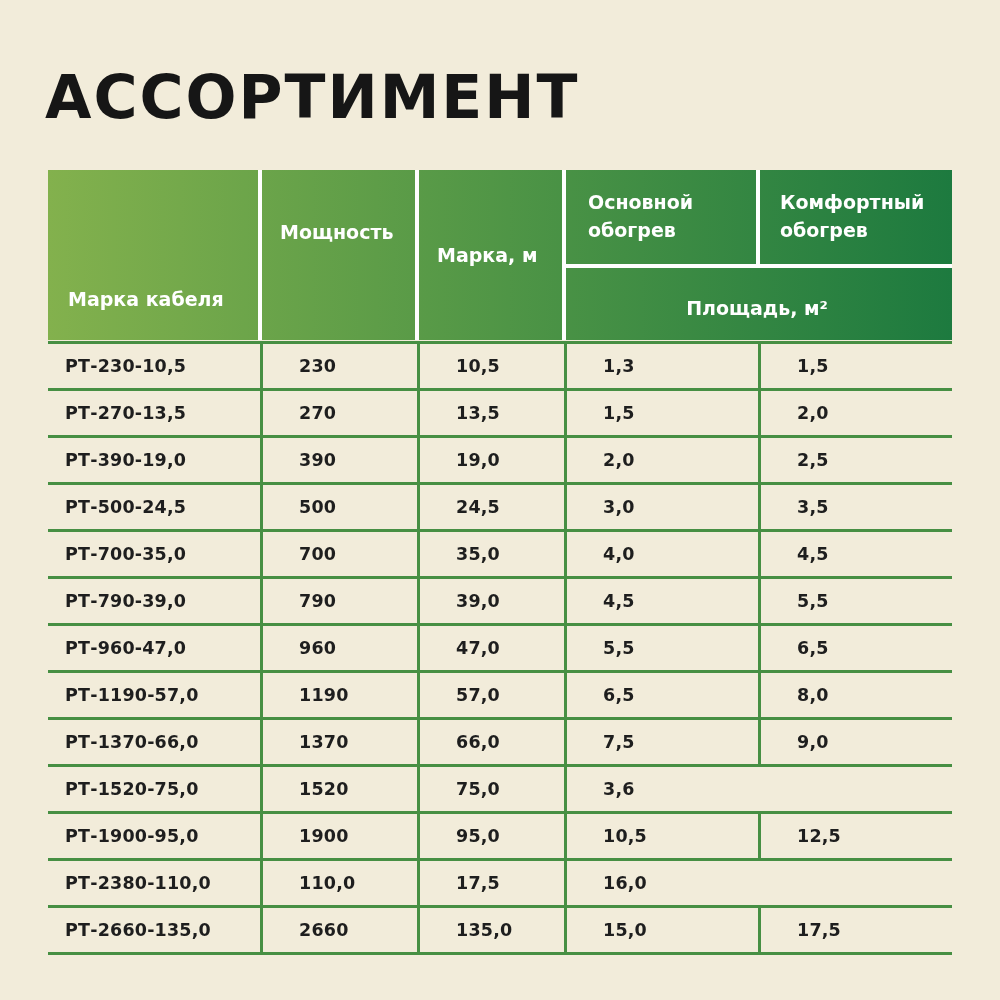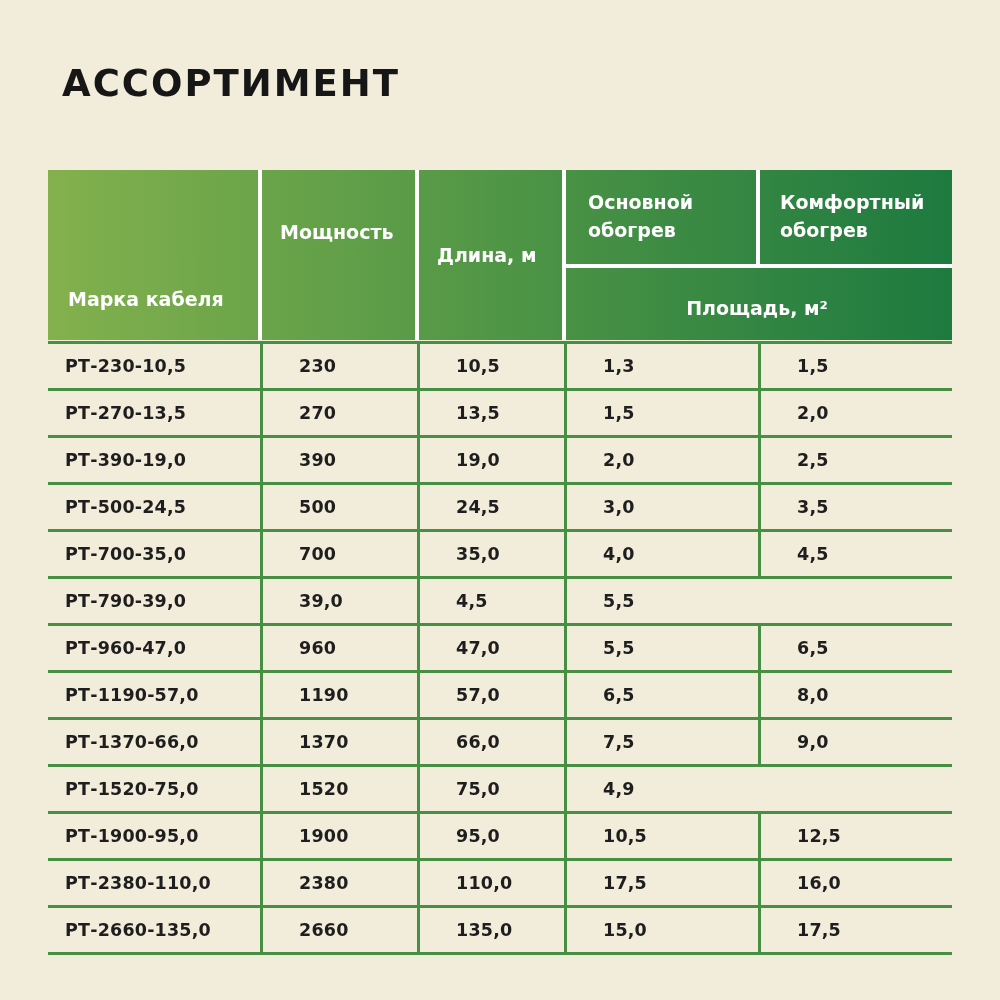--- a/index.html
+++ b/index.html
@@ -11,8 +11,8 @@
     overflow:hidden;
   }
   .title{
-    position:absolute;left:62px;top:62px;margin:0;
-    font-size:37px;font-weight:bold;letter-spacing:2px;
+    position:absolute;left:45px;top:62px;margin:0;
+    font-size:60px;font-weight:bold;letter-spacing:2px;
     color:var(--title,#161616);
   }
   .table{position:absolute;left:48px;top:170px;width:904px;}

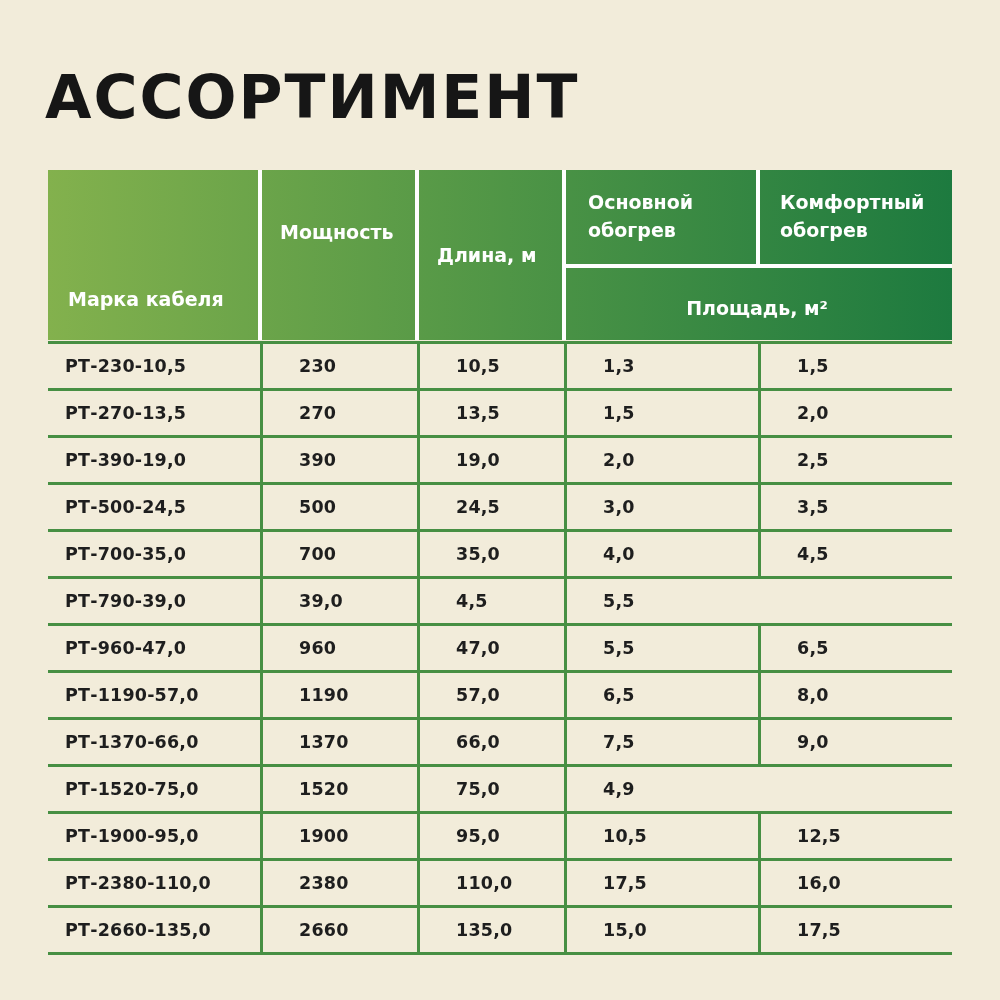--- a/index.html
+++ b/index.html
@@ -69,7 +69,7 @@
 
       <div class="hlabel hl1">Марка кабеля</div>
       <div class="hlabel hl2">Мощность</div>
-      <div class="hlabel hl3">Длина, м</div>
+      <div class="hlabel hl3">Марка, м</div>
       <div class="hlabel hl5">Комфортный обогрев</div>
       <div class="hlabel hl4">Основной обогрев</div>
       <div class="hlabel hl6">Площадь, м²</div>

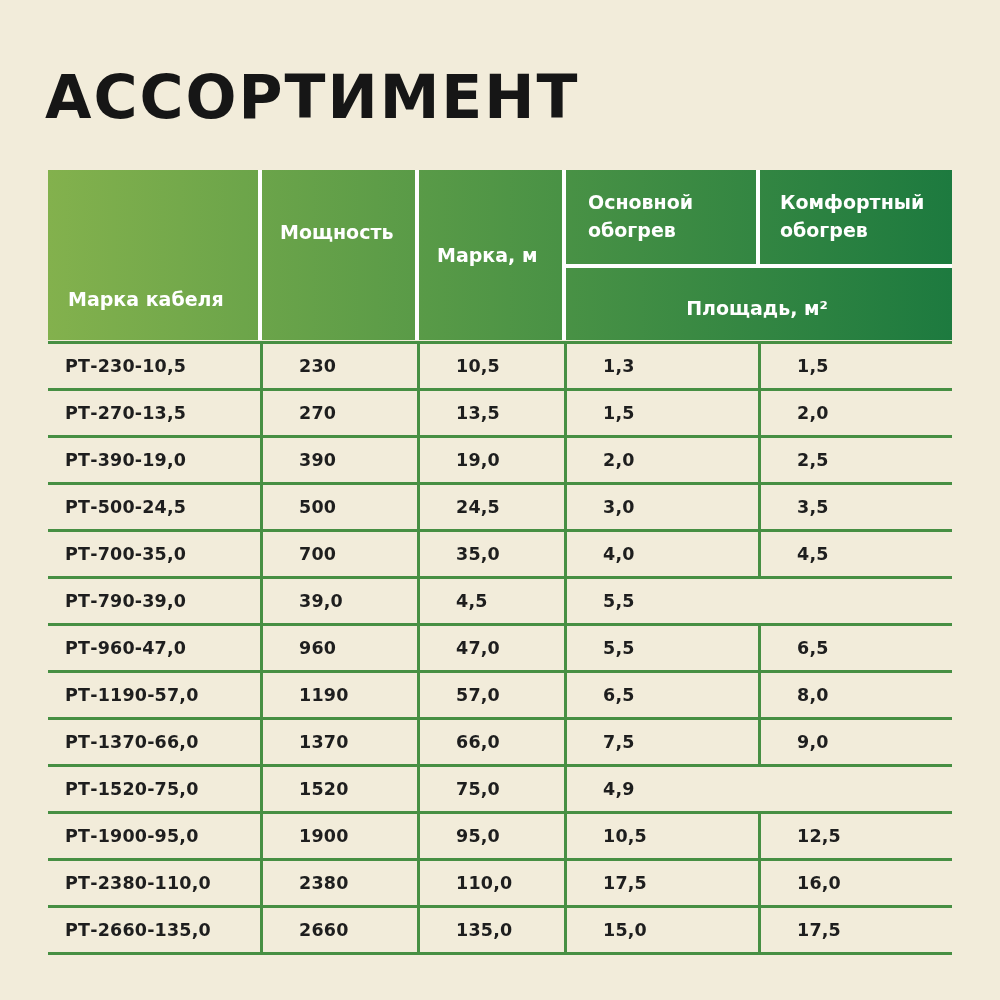--- a/index.html
+++ b/index.html
@@ -113,6 +113,7 @@
         </div>
         <div class="body-row">
           <div class="body-cell col0">РТ-790-39,0</div>
+          <div class="body-cell col1">790</div>
           <div class="body-cell col2">39,0</div>
           <div class="body-cell col3">4,5</div>
           <div class="body-cell col4">5,5</div>

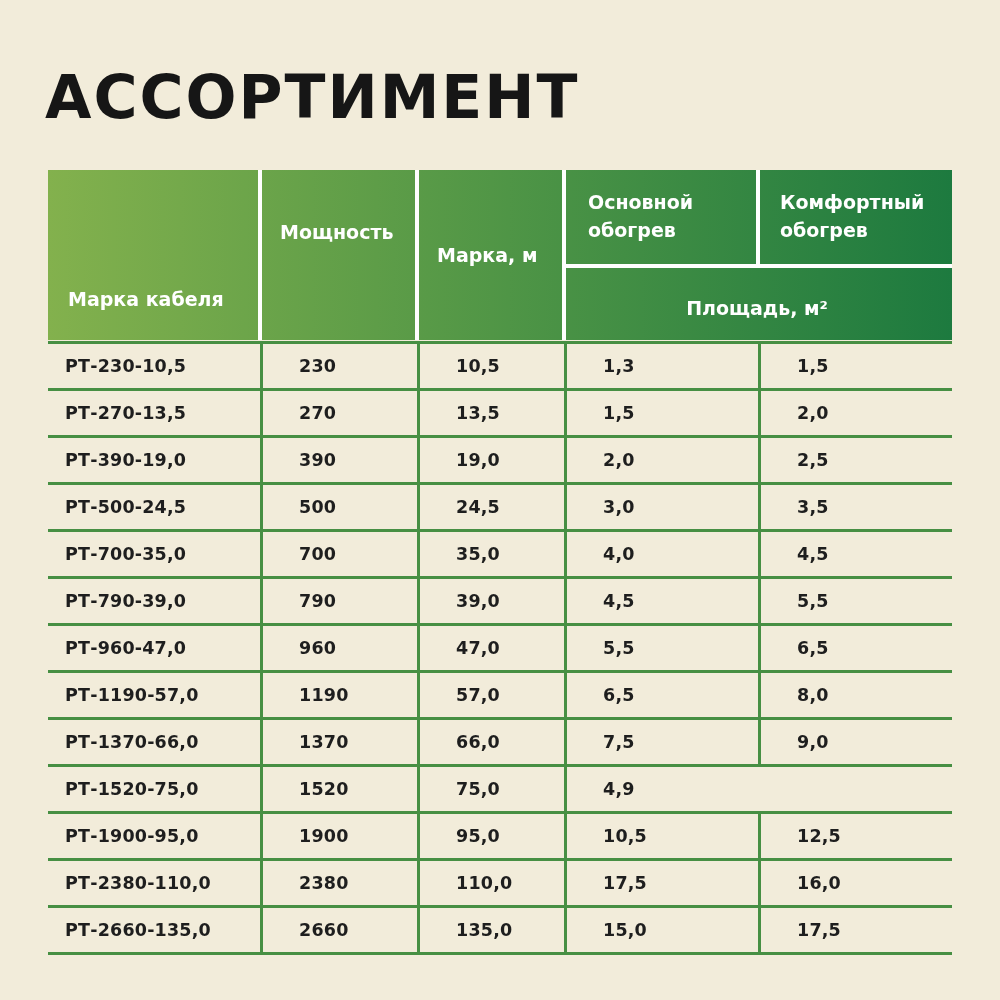--- a/index.html
+++ b/index.html
@@ -143,7 +143,7 @@
           <div class="body-cell col0">РТ-1520-75,0</div>
           <div class="body-cell col1">1520</div>
           <div class="body-cell col2">75,0</div>
-          <div class="body-cell col3">4,9</div>
+          <div class="body-cell col3">3,6</div>
         </div>
         <div class="body-row">
           <div class="body-cell col0">РТ-1900-95,0</div>

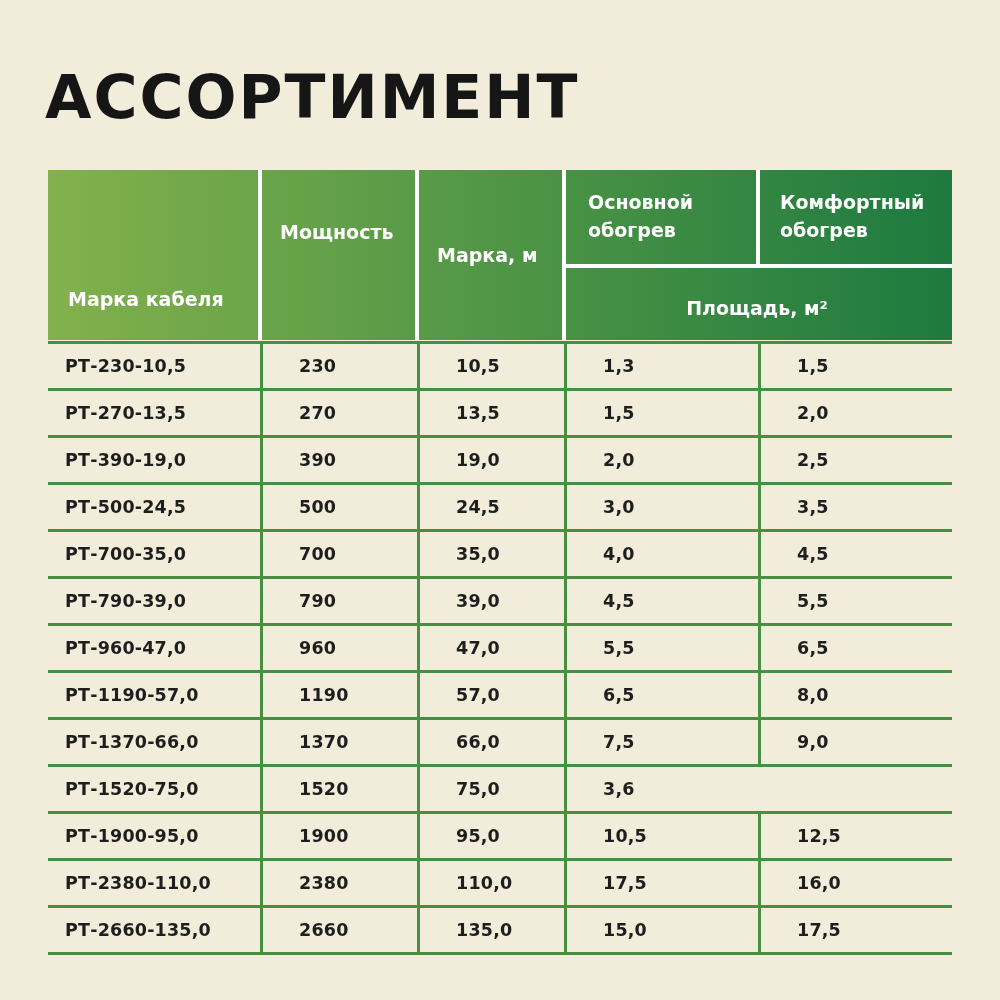--- a/index.html
+++ b/index.html
@@ -154,7 +154,6 @@
         </div>
         <div class="body-row">
           <div class="body-cell col0">РТ-2380-110,0</div>
-          <div class="body-cell col1">2380</div>
           <div class="body-cell col2">110,0</div>
           <div class="body-cell col3">17,5</div>
           <div class="body-cell col4">16,0</div>

